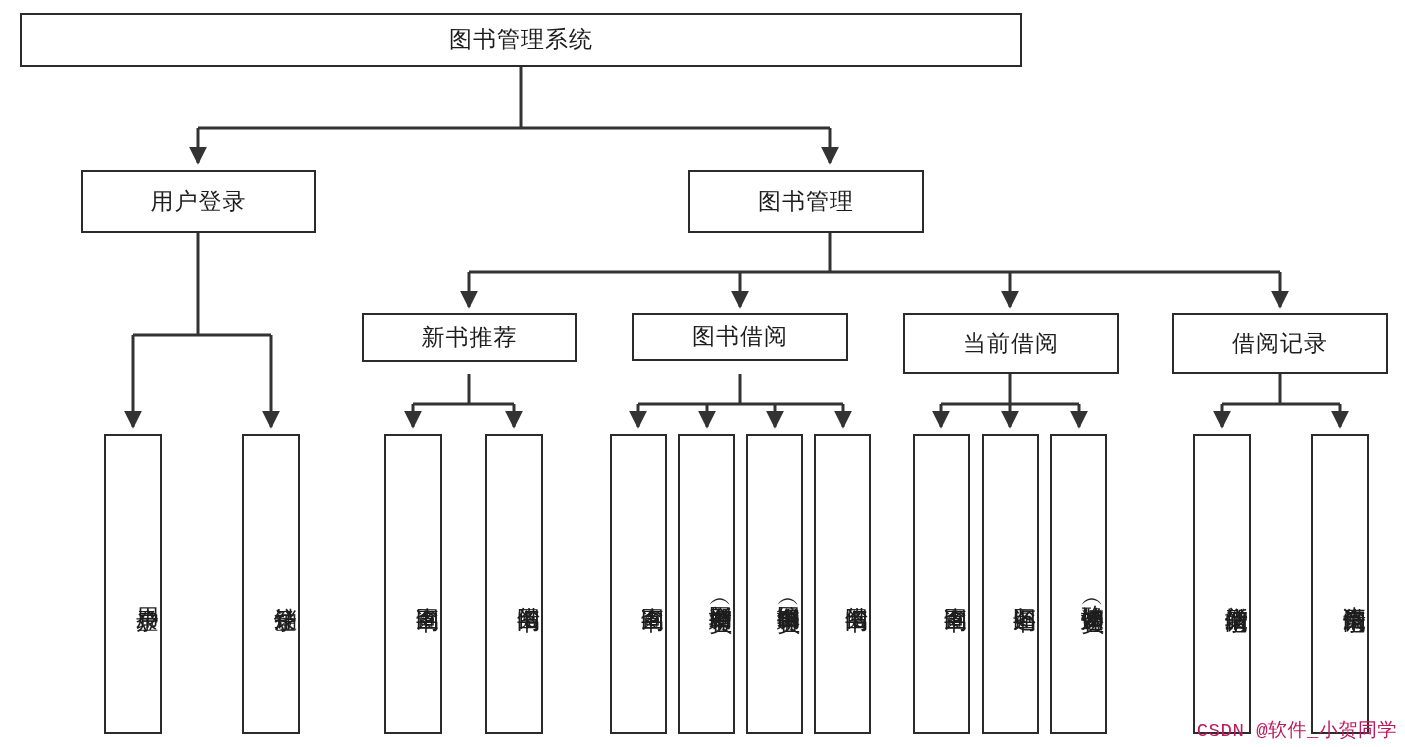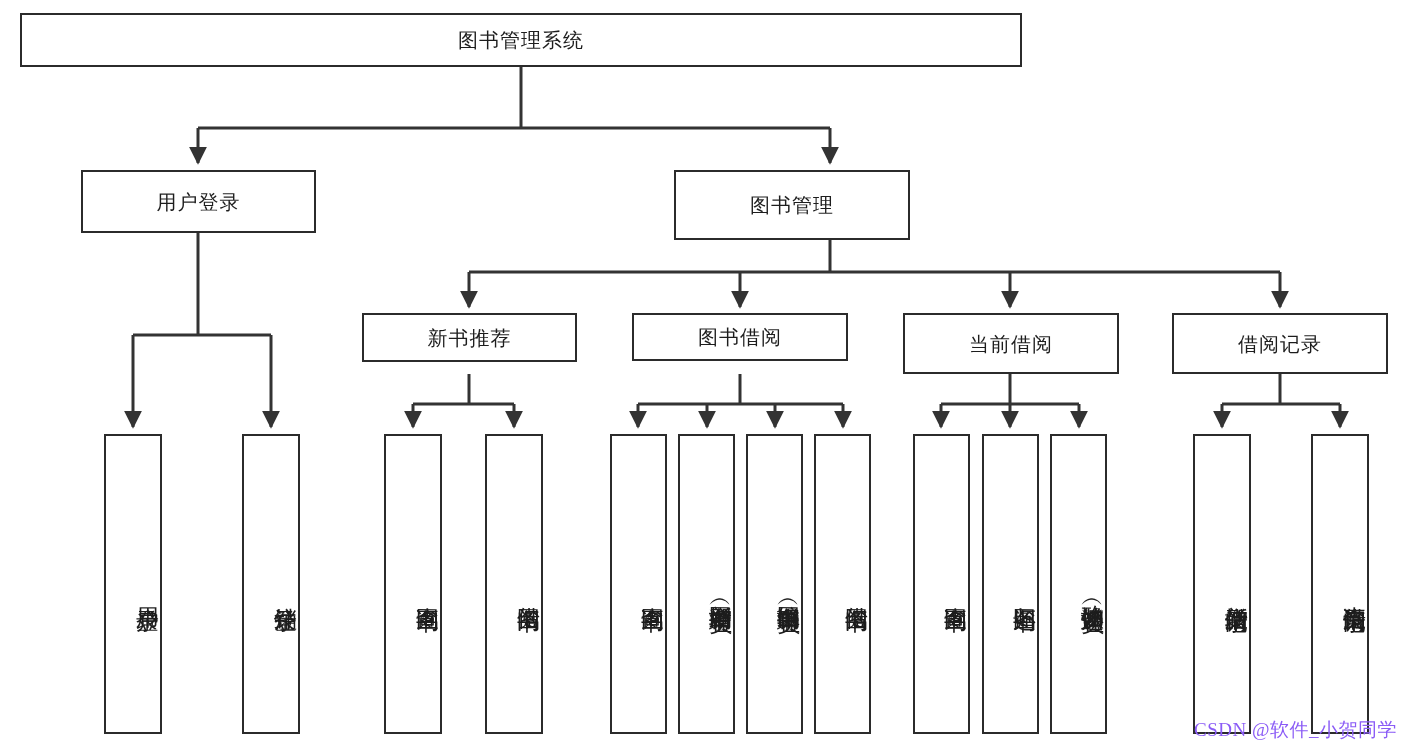--- a/index.html
+++ b/index.html
@@ -31,7 +31,7 @@
     color:#1d1d1d;
   }
   .node.h{
-    font-size:20px;
+    font-size:23px;
     letter-spacing:1px;
     line-height:1.2;
   }

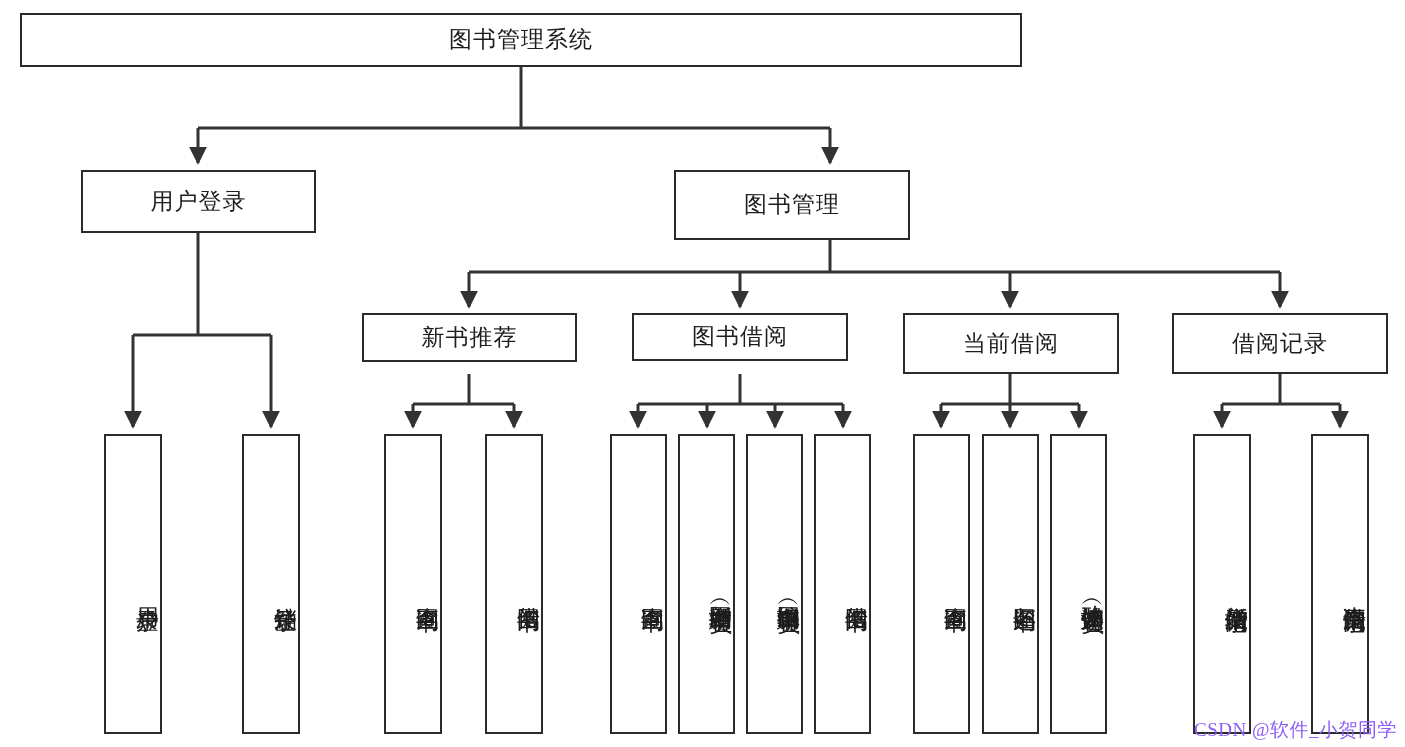--- a/index.html
+++ b/index.html
@@ -123,7 +123,7 @@
   <div class="node h" style="left:81px;top:170px;width:235px;height:63px;">
     <span>用户登录</span>
   </div>
-  <div class="node h" style="left:674px;top:170px;width:236px;height:70px;">
+  <div class="node h" style="left:688px;top:170px;width:236px;height:63px;">
     <span>图书管理</span>
   </div>
 

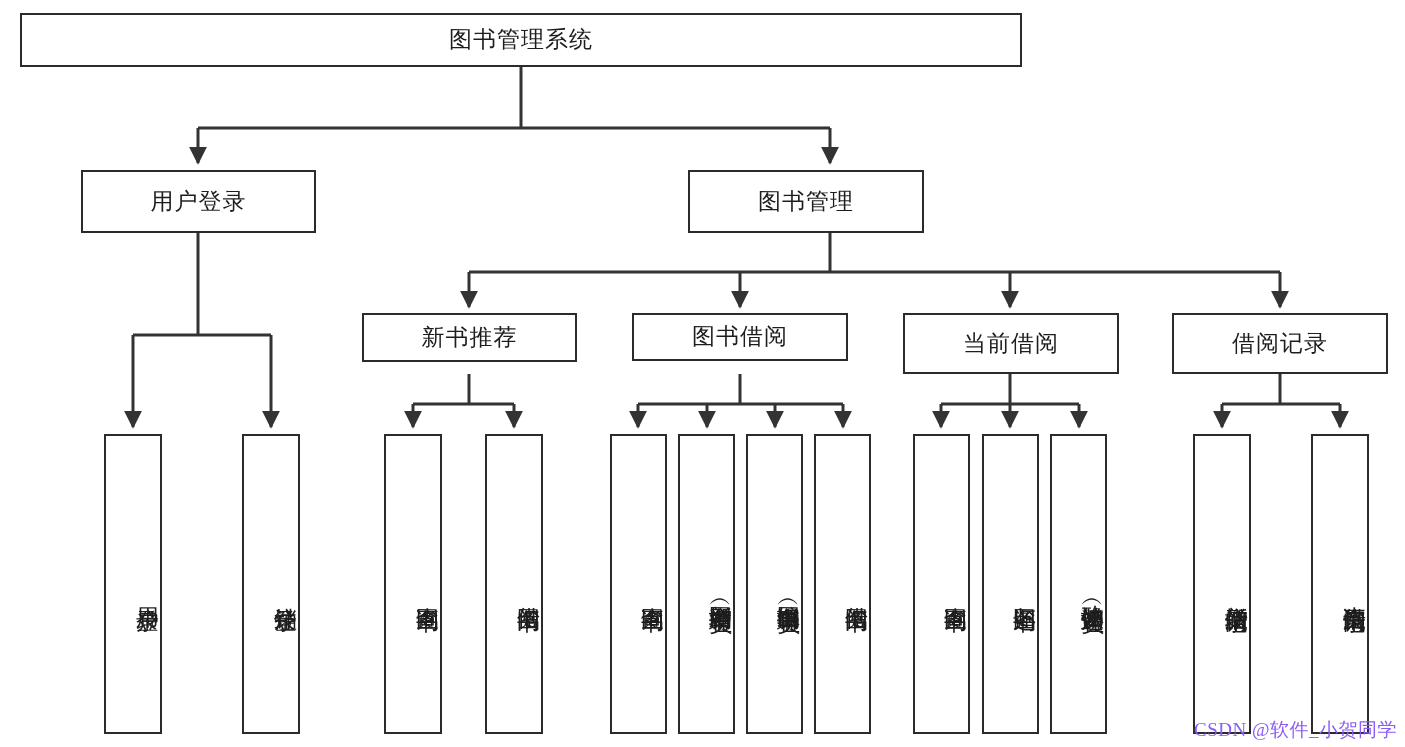--- a/index.html
+++ b/index.html
@@ -55,10 +55,10 @@
     right:8px;
     bottom:4px;
     font-size:19px;
-    color:#8b5cf6;
+    color:#be185d;
     letter-spacing:0.5px;
     white-space:nowrap;
-    font-family:Liberation Serif, serif;
+    font-family:Liberation Mono, monospace;
   }
 </style>
 </head>

